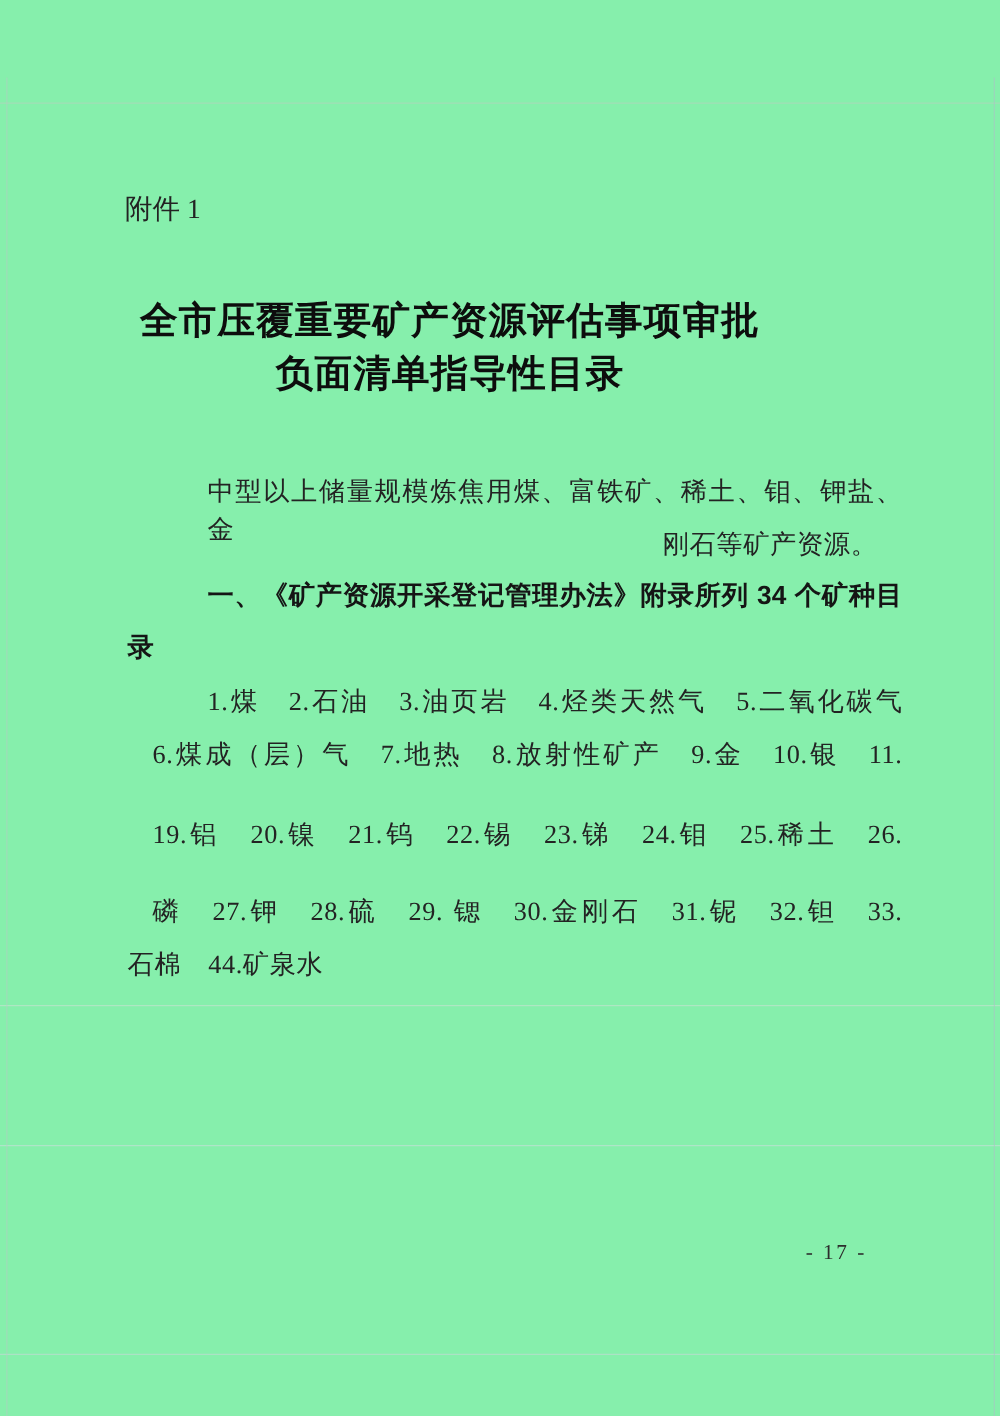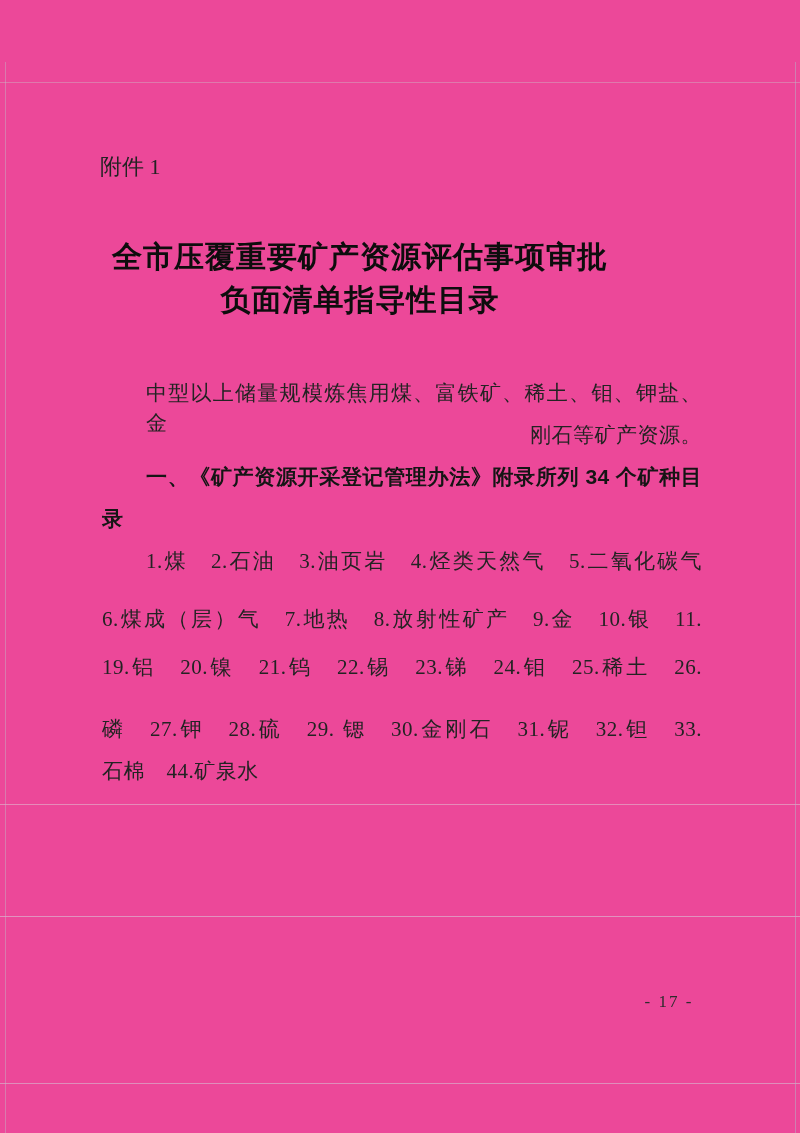--- a/index.html
+++ b/index.html
@@ -9,7 +9,7 @@
     width: 800px;
     height: 1133px;
     margin: 0 auto;
-    background: #ec4899;
+    background: #86efac;
     overflow: hidden;
     font-family: "Liberation Serif", "DejaVu Serif", serif;
     color: #232323;

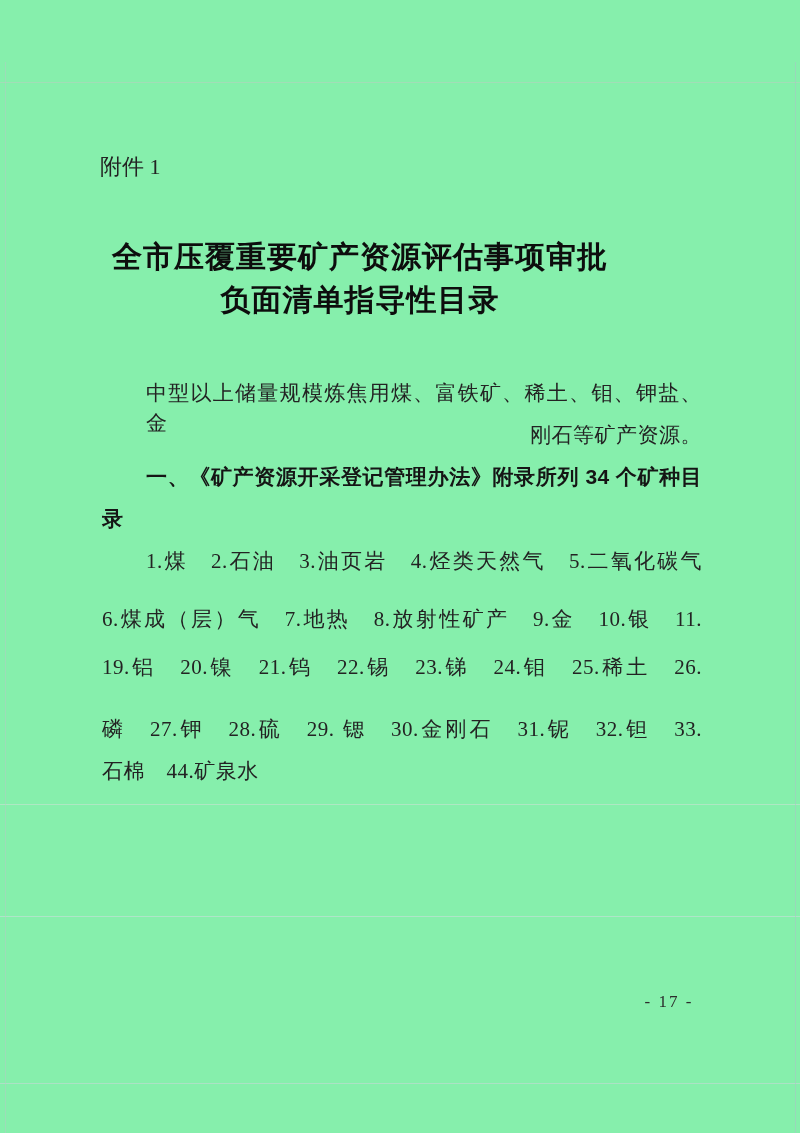--- a/index.html
+++ b/index.html
@@ -38,6 +38,7 @@
     white-space: normal;
     text-align: justify;
     text-align-last: justify;
+    margin-left: 20px;
   }
   .indent { padding-left: 44px; }
 

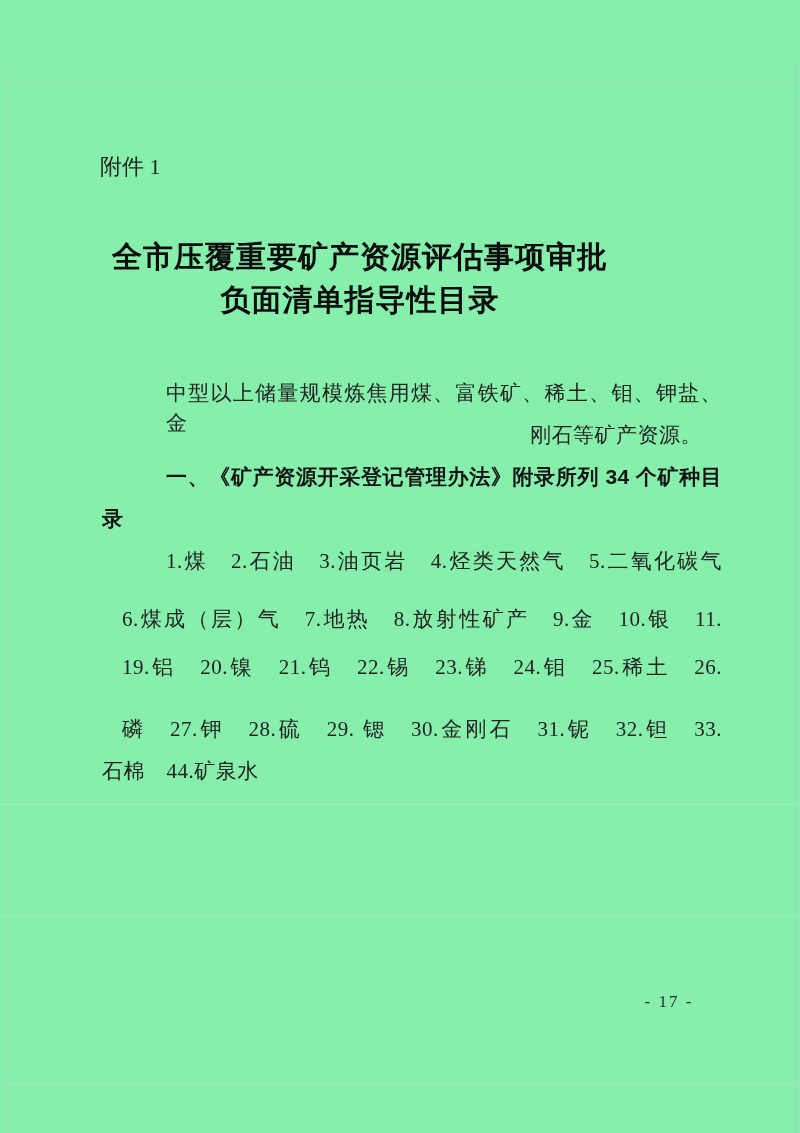--- a/index.html
+++ b/index.html
@@ -73,7 +73,7 @@
   .h1l1 { top: 462px; }
   .h1l2 { top: 504px; }
   .ll0 { top: 546px; }
-  .ll1 { top: 604px; }
+  .ll1 { top: 588px; }
   .ll2 { top: 630px; }
   .ll3 { top: 652px; }
   .ll4 { top: 714px; }

